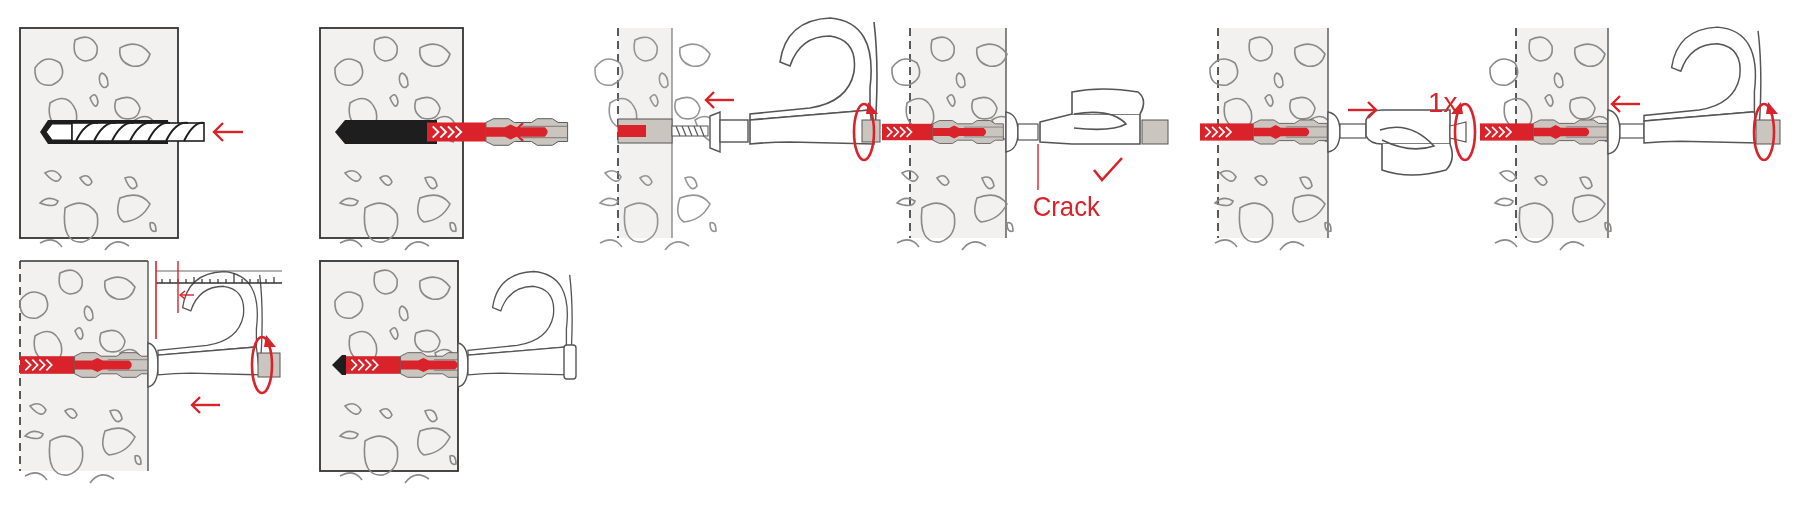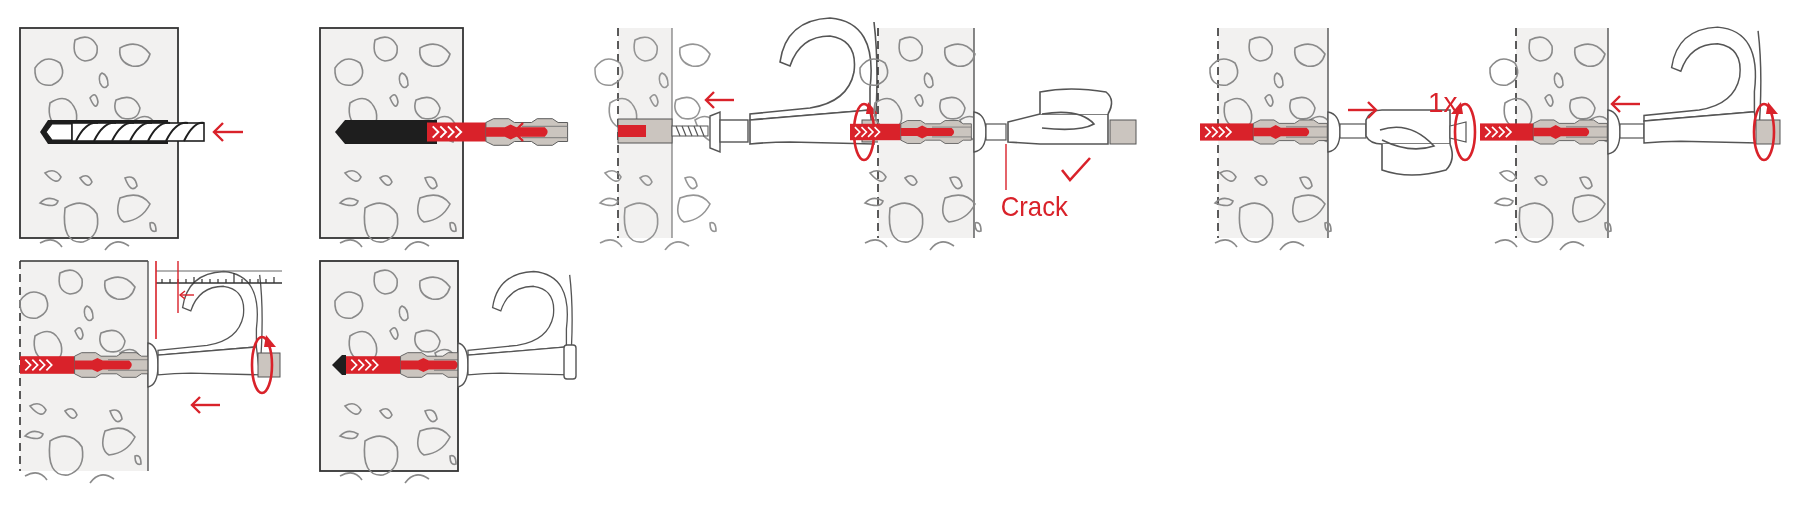--- a/index.html
+++ b/index.html
@@ -114,7 +114,7 @@
   </svg>
 </div>
 
-<div class="step" style="left:870px; top:20px;text-align:center;">
+<div class="step" style="left:902px; top:20px;text-align:center;">
   <svg viewBox="0 0 270 230">
     <rect x="8" y="8" width="96" height="210" fill="#f2f1f0" stroke="none"></rect>
     <line x1="8" y1="8" x2="8" y2="218" stroke="#333" stroke-width="1.6" stroke-dasharray="8 5"></line>

